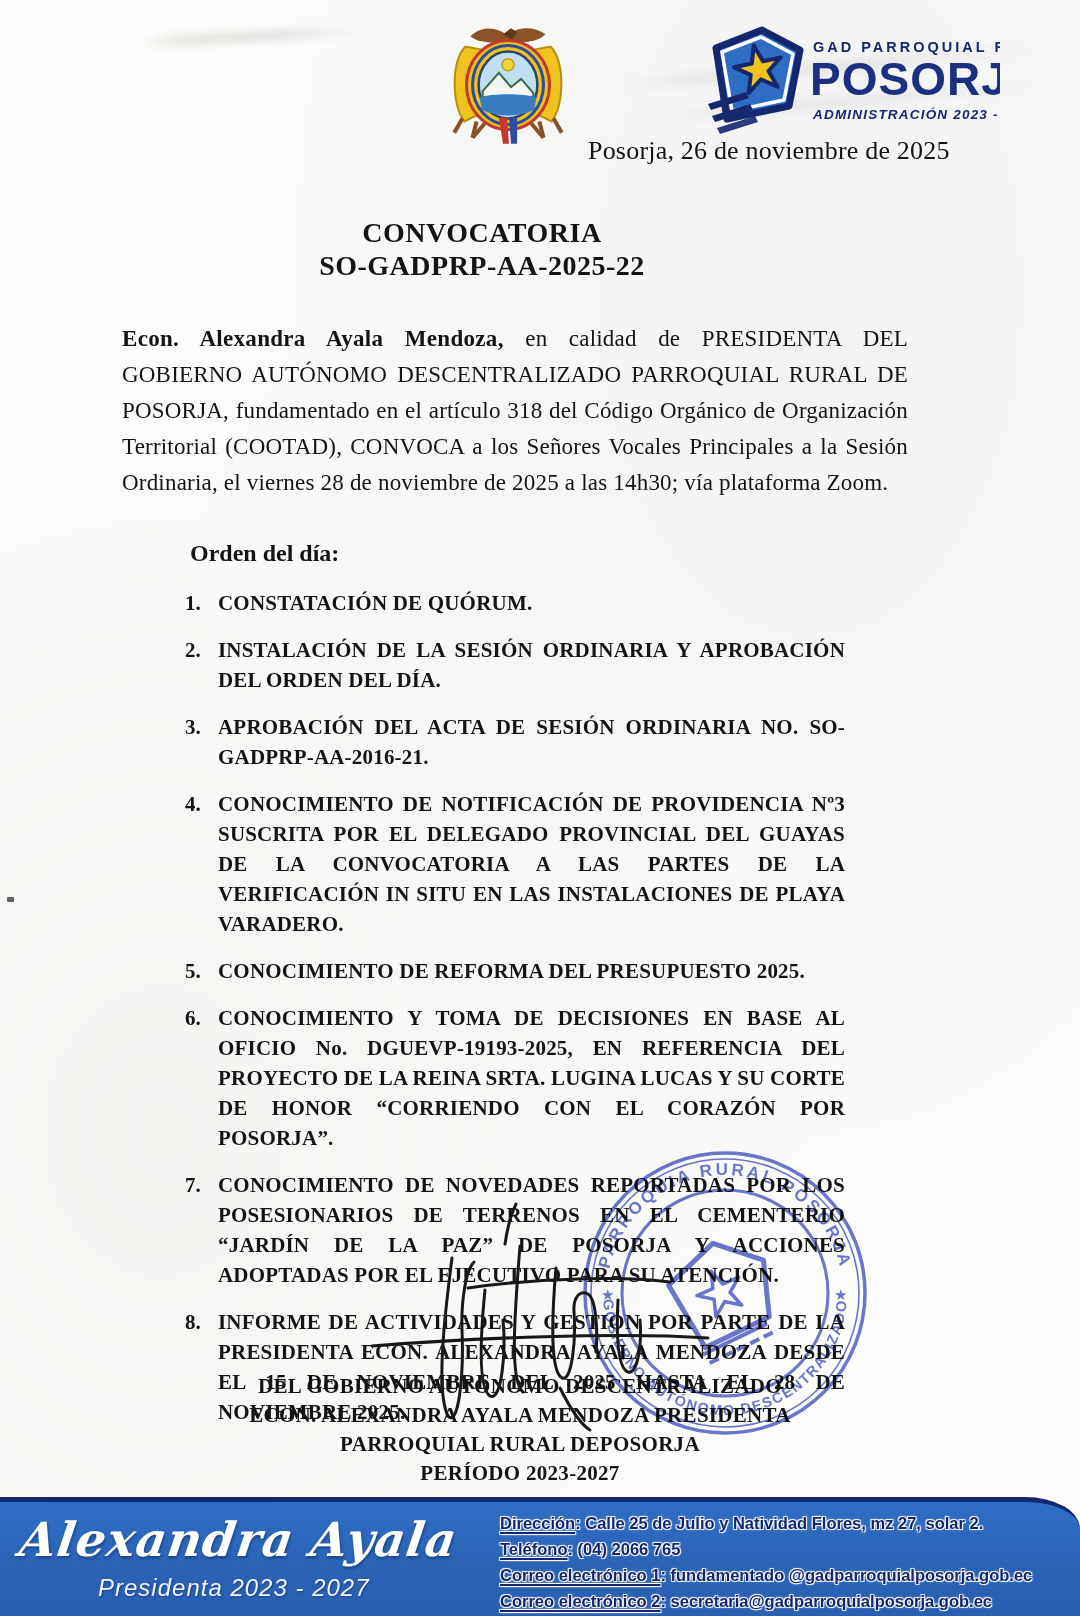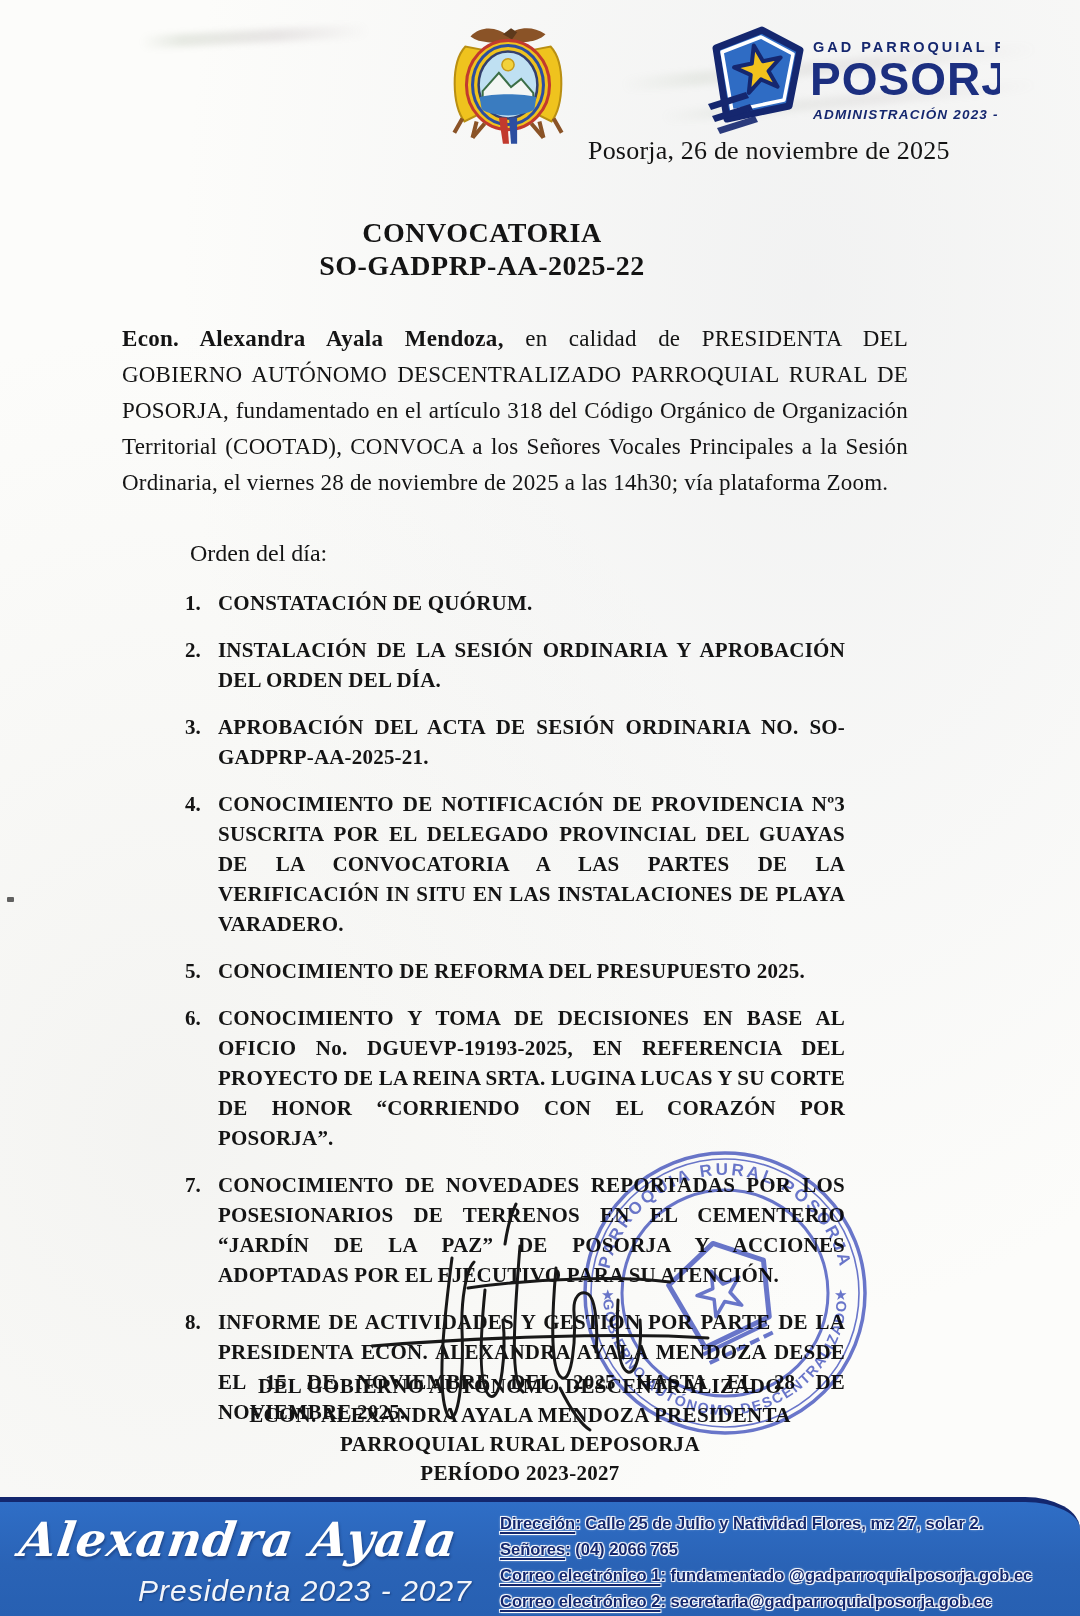--- a/index.html
+++ b/index.html
@@ -26,7 +26,7 @@
     text-align:justify;letter-spacing:.2px;}
   .intro b{letter-spacing:.3px;}
   
-  .agenda-heading{position:absolute;top:540px;left:190px;font-size:24px;font-weight:normal;}
+  .agenda-heading{position:absolute;top:540px;left:190px;font-size:24px;font-weight:bold;}
   .agenda{position:absolute;top:588px;left:185px;width:660px;}
   .agenda .item{display:flex;margin-bottom:17px;font-weight:bold;font-size:21px;line-height:30px;}
   .agenda .num{flex:0 0 33px;}

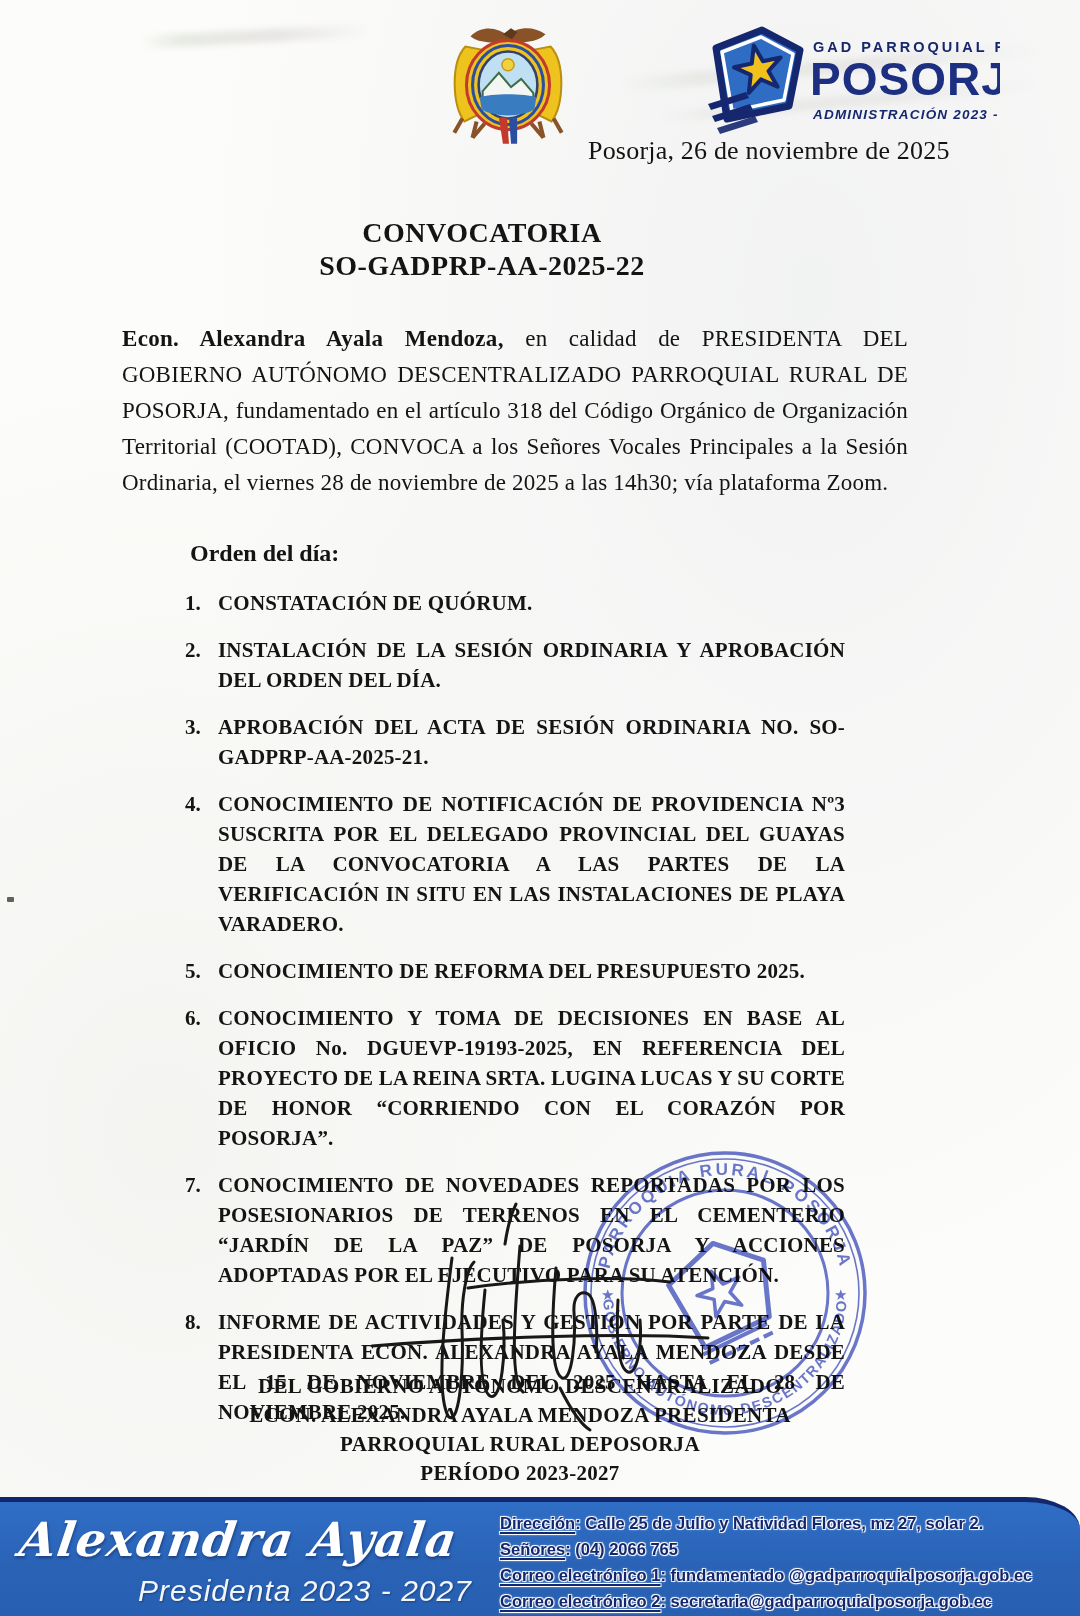--- a/index.html
+++ b/index.html
@@ -125,7 +125,7 @@
     </div>
     <div class="item">
       <span class="num">3.</span>
-      <span class="txt">APROBACIÓN DEL ACTA DE SESIÓN ORDINARIA NO. SO-GADPRP-AA-2025-21.</span>
+      <span class="txt">APROBACIÓN DEL ACTA DE SESIÓN ORDINARIA NO. SO-GADPRP-AA-2016-21.</span>
     </div>
     <div class="item">
       <span class="num">4.</span>

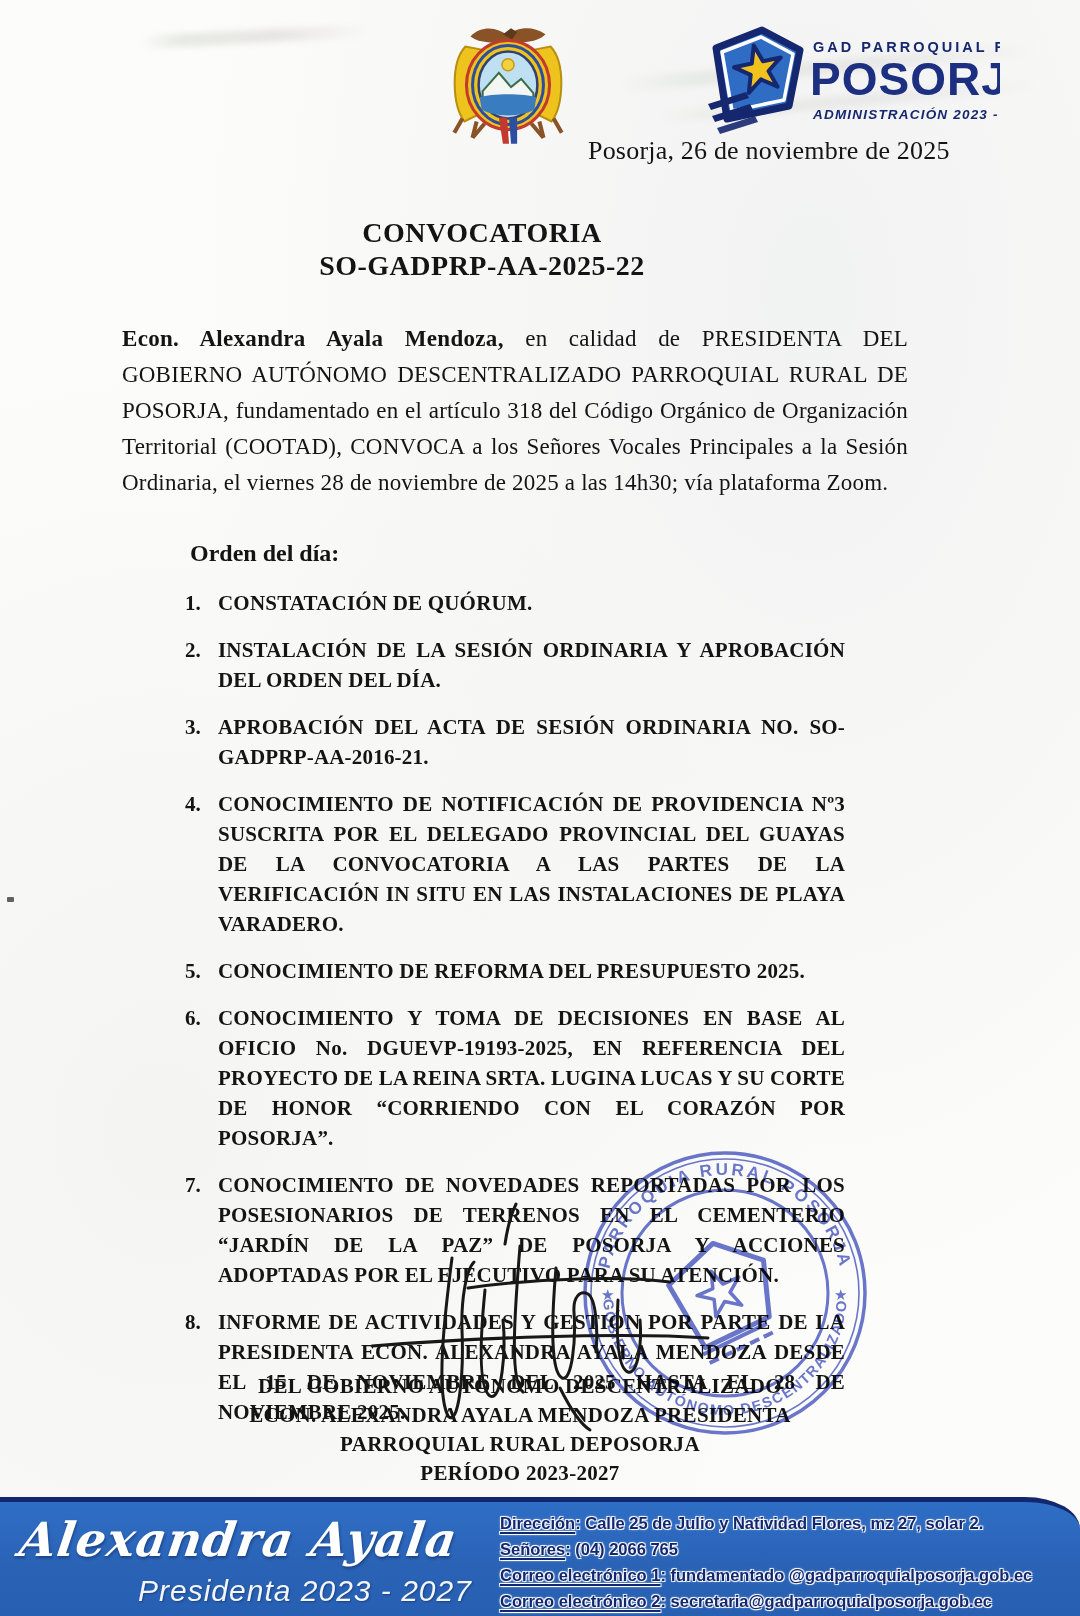--- a/index.html
+++ b/index.html
@@ -198,7 +198,7 @@
     <div class="foot-role">Presidenta 2023 - 2027</div>
     <div class="contact">
       <div><span class="lbl">Dirección</span><span>: Calle 25 de Julio y Natividad Flores, mz 27, solar 2.</span></div>
-      <div><span class="lbl">Señores</span><span>: (04) 2066 765</span></div>
+      <div><span class="lbl">Teléfono</span><span>: (04) 2066 765</span></div>
       <div><span class="lbl">Correo electrónico 1</span><span>: fundamentado @gadparroquialposorja.gob.ec</span></div>
       <div><span class="lbl">Correo electrónico 2</span><span>: secretaria@gadparroquialposorja.gob.ec</span></div>
       <div class="loc">Posorja - Ecuador</div>

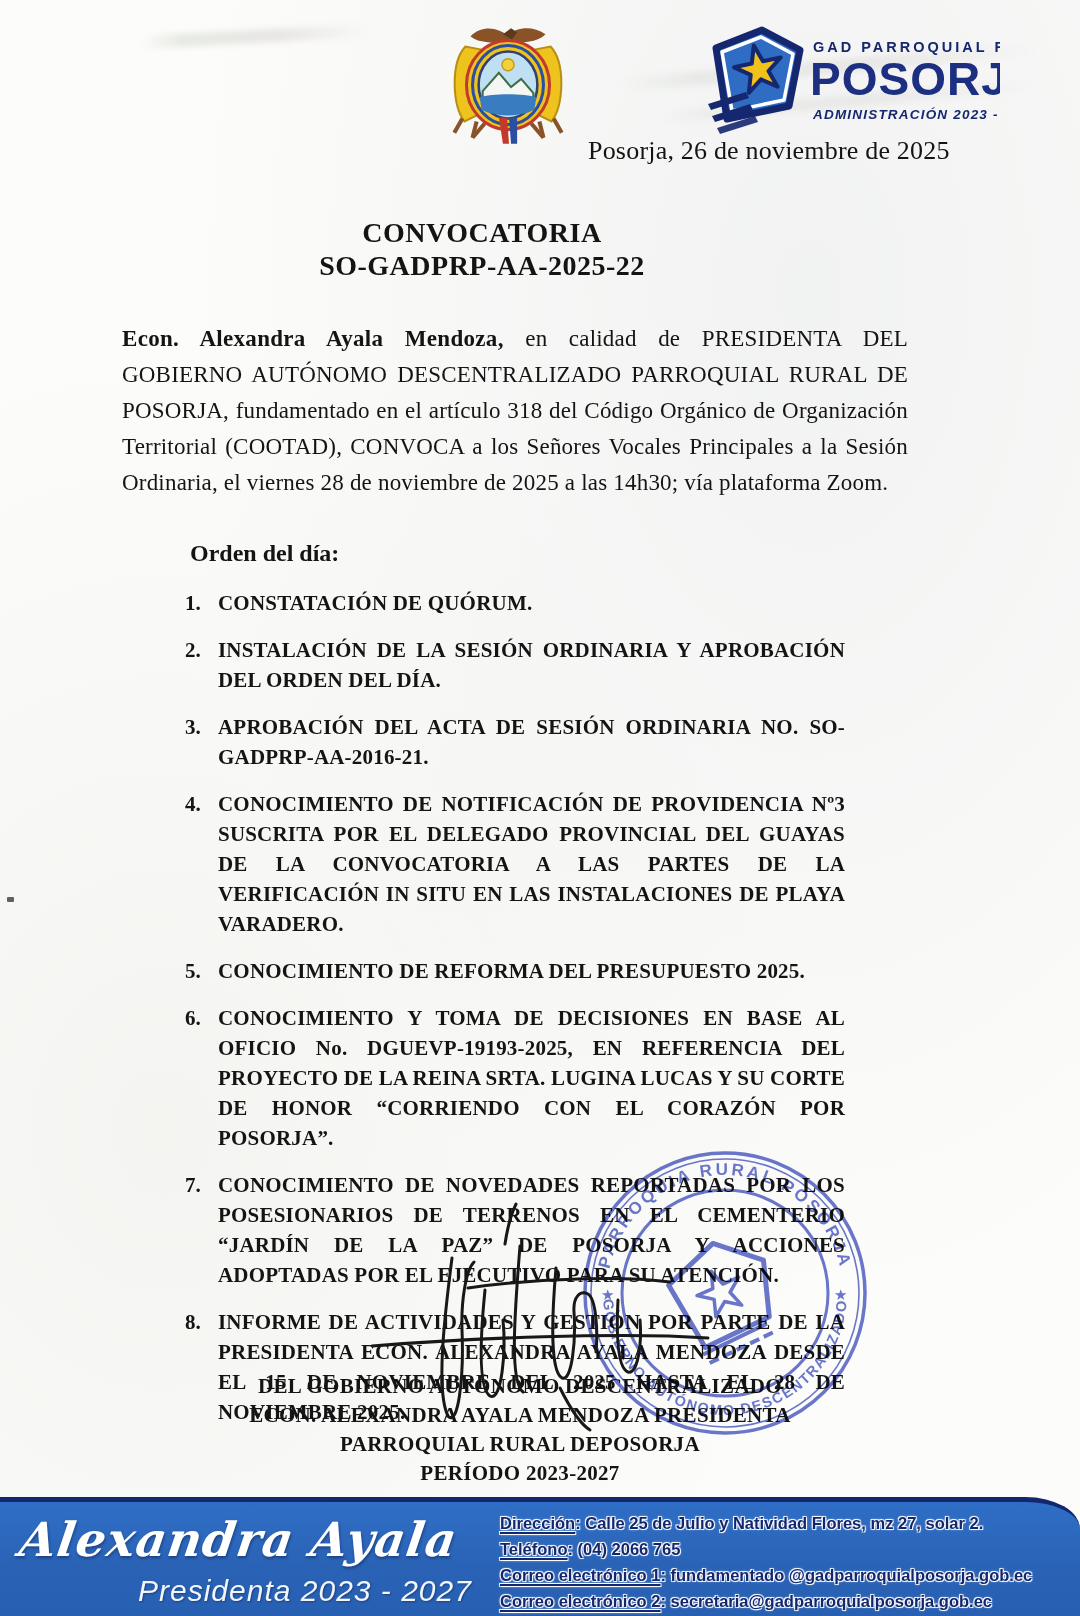--- a/index.html
+++ b/index.html
@@ -45,8 +45,8 @@
     font-family:"DejaVu Serif",serif;font-style:italic;font-weight:bold;font-size:47px;
     transform:skewX(-8deg);text-shadow:1px 2px 3px rgba(8,20,60,.45);letter-spacing:1px;}
   .foot-role{position:absolute;left:98px;top:72px;color:#f2f5fa;
-    font-family:"Liberation Sans",sans-serif;font-style:italic;font-size:30px;letter-spacing:1px;
-    text-shadow:1px 1px 2px rgba(8,20,60,.4);margin-left:40px;}
+    font-family:"Liberation Sans",sans-serif;font-style:italic;font-size:24px;letter-spacing:1px;
+    text-shadow:1px 1px 2px rgba(8,20,60,.4);}
   .contact{position:absolute;left:500px;top:8px;width:560px;
     font-family:"Liberation Sans",sans-serif;font-weight:bold;font-size:16.5px;line-height:26px;
     color:#13276e;white-space:nowrap;

